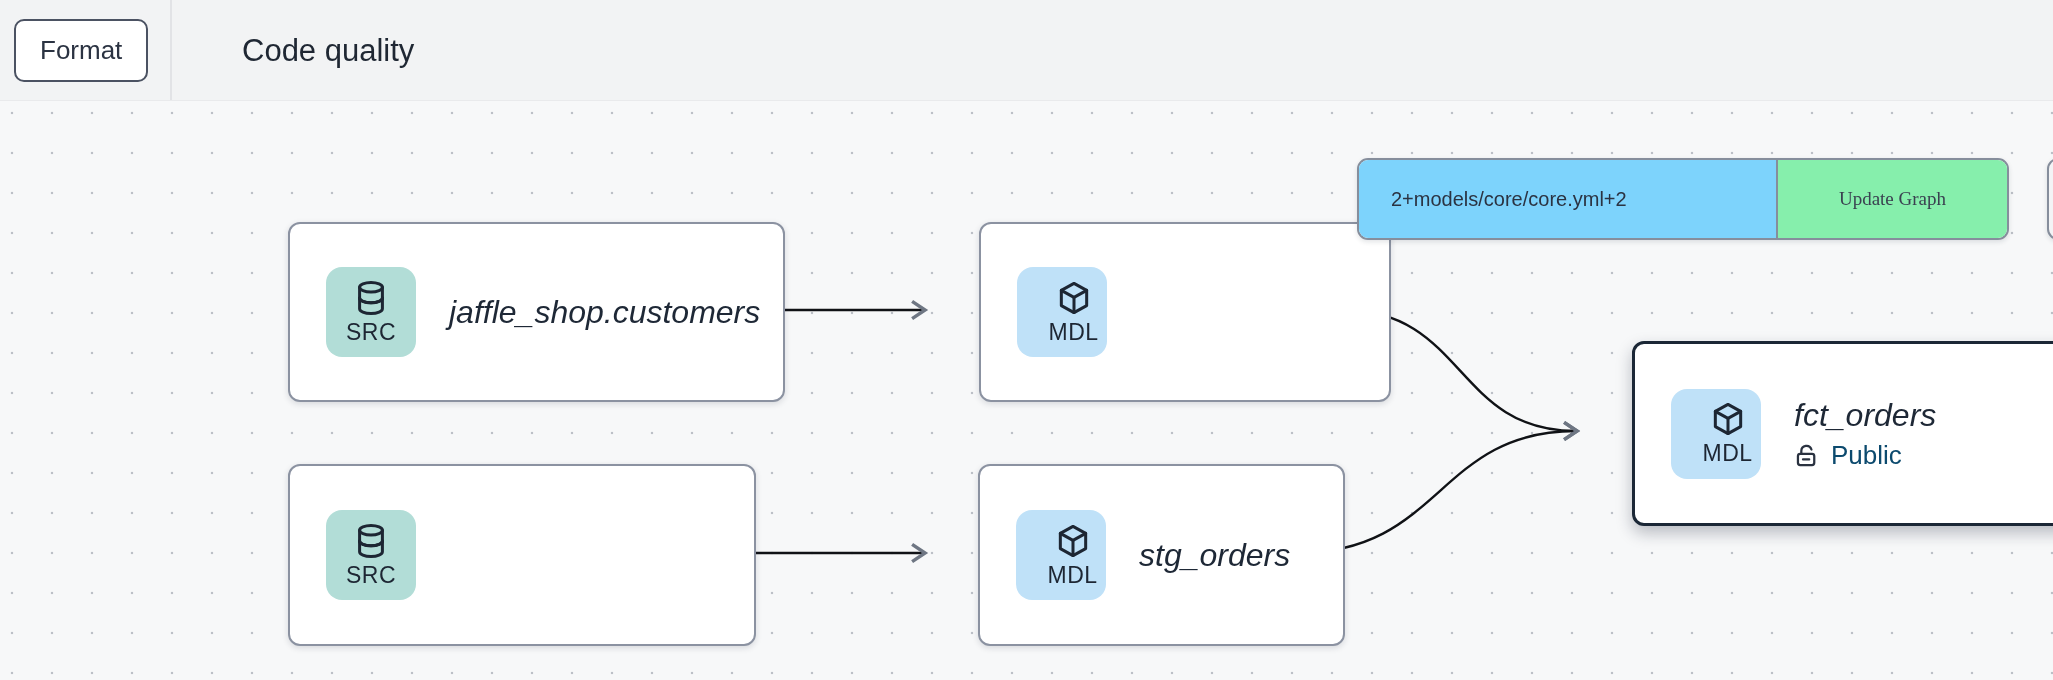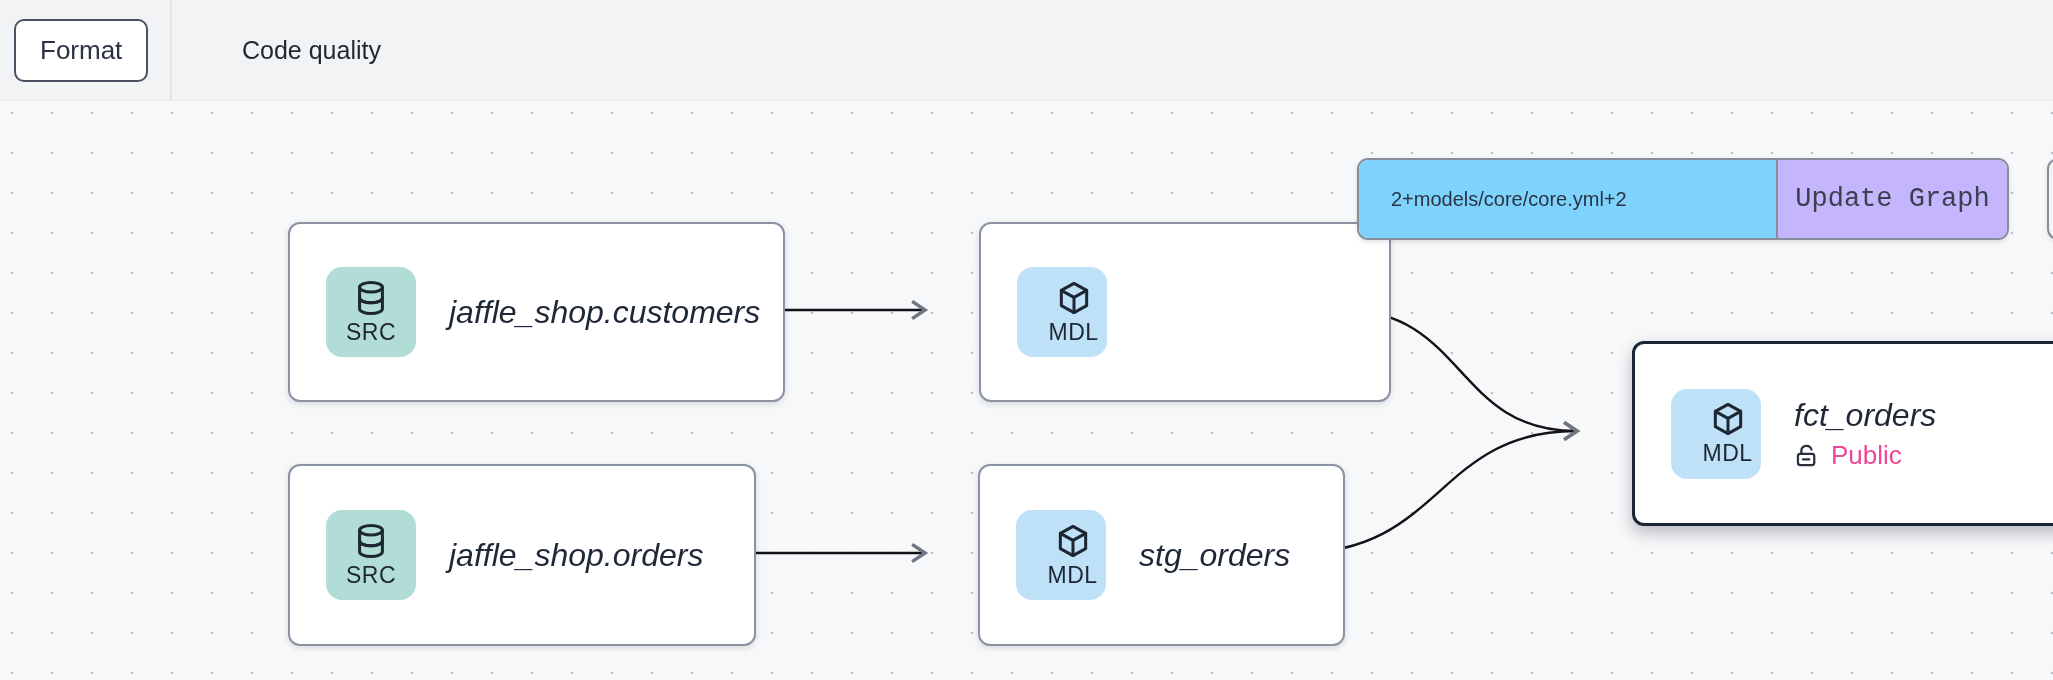--- a/index.html
+++ b/index.html
@@ -40,7 +40,7 @@
   .tab {
     position: relative; height: 100%; padding: 0 35px;
     display: flex; align-items: center;
-    font-size: 25px; color: #1f2733; cursor: pointer;
+    font-size: 31px; color: #1f2733; cursor: pointer;
     background: transparent; border: none; font-family: inherit;
   }
   .tab.active::after {

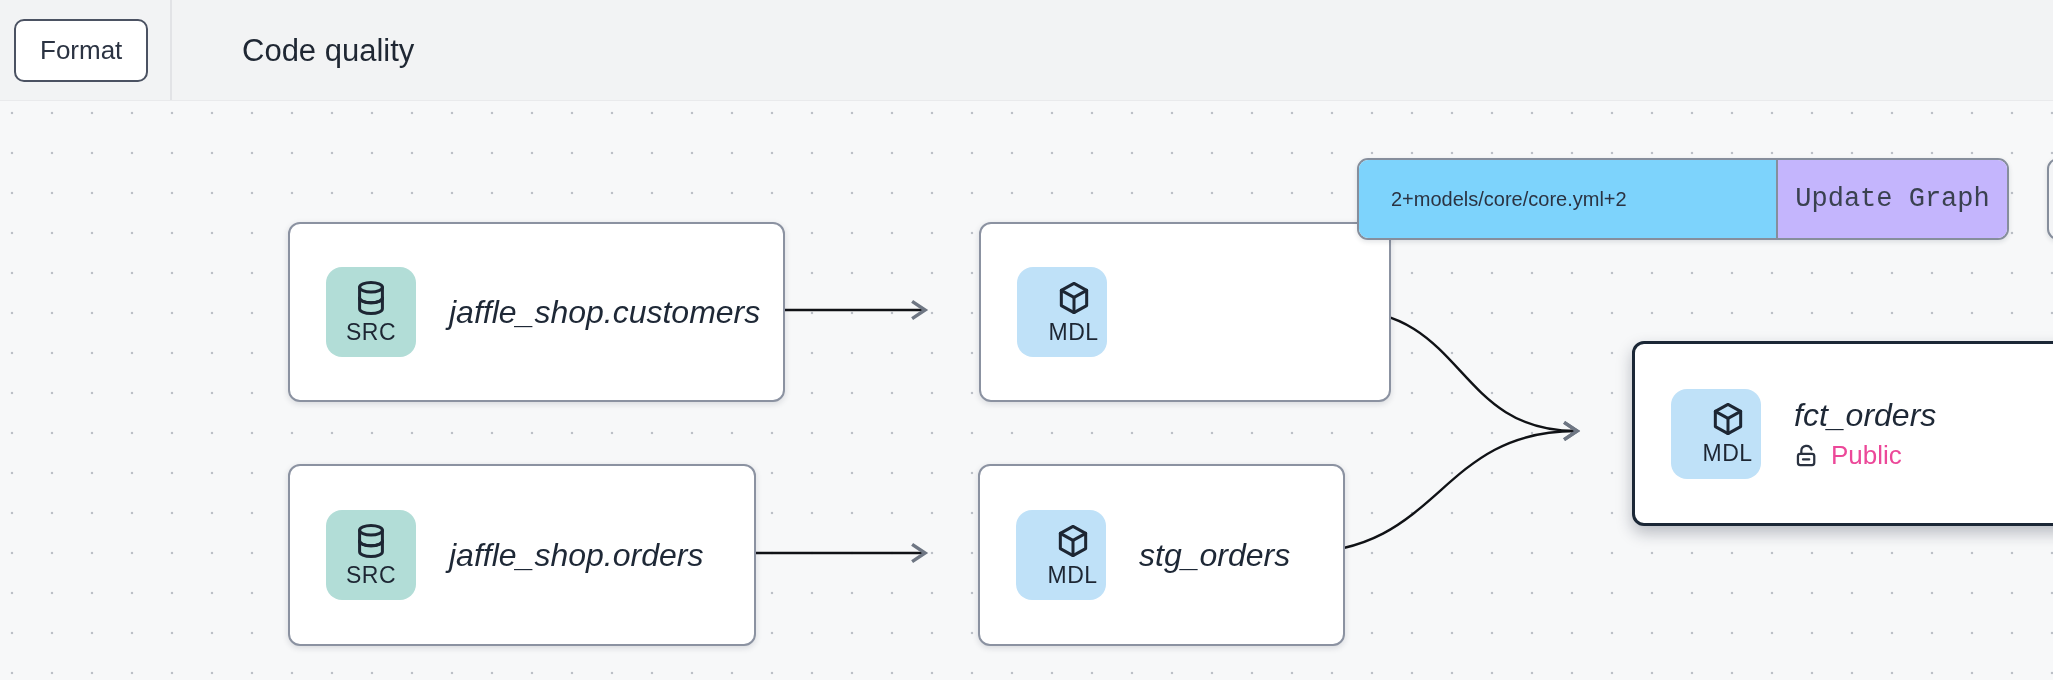--- a/index.html
+++ b/index.html
@@ -114,8 +114,8 @@
   .update-graph-btn {
     width: 231px; flex: 0 0 auto;
     border: none; border-left: 2px solid #868e9c;
-    background: #c4b5fd;
-    font-family: Liberation Mono, monospace; font-size: 27px; color: #3a4150;
+    background: #86efac;
+    font-family: Liberation Serif, serif; font-size: 19px; color: #3a4150;
     display: flex; align-items: center; justify-content: center;
     cursor: pointer;
   }

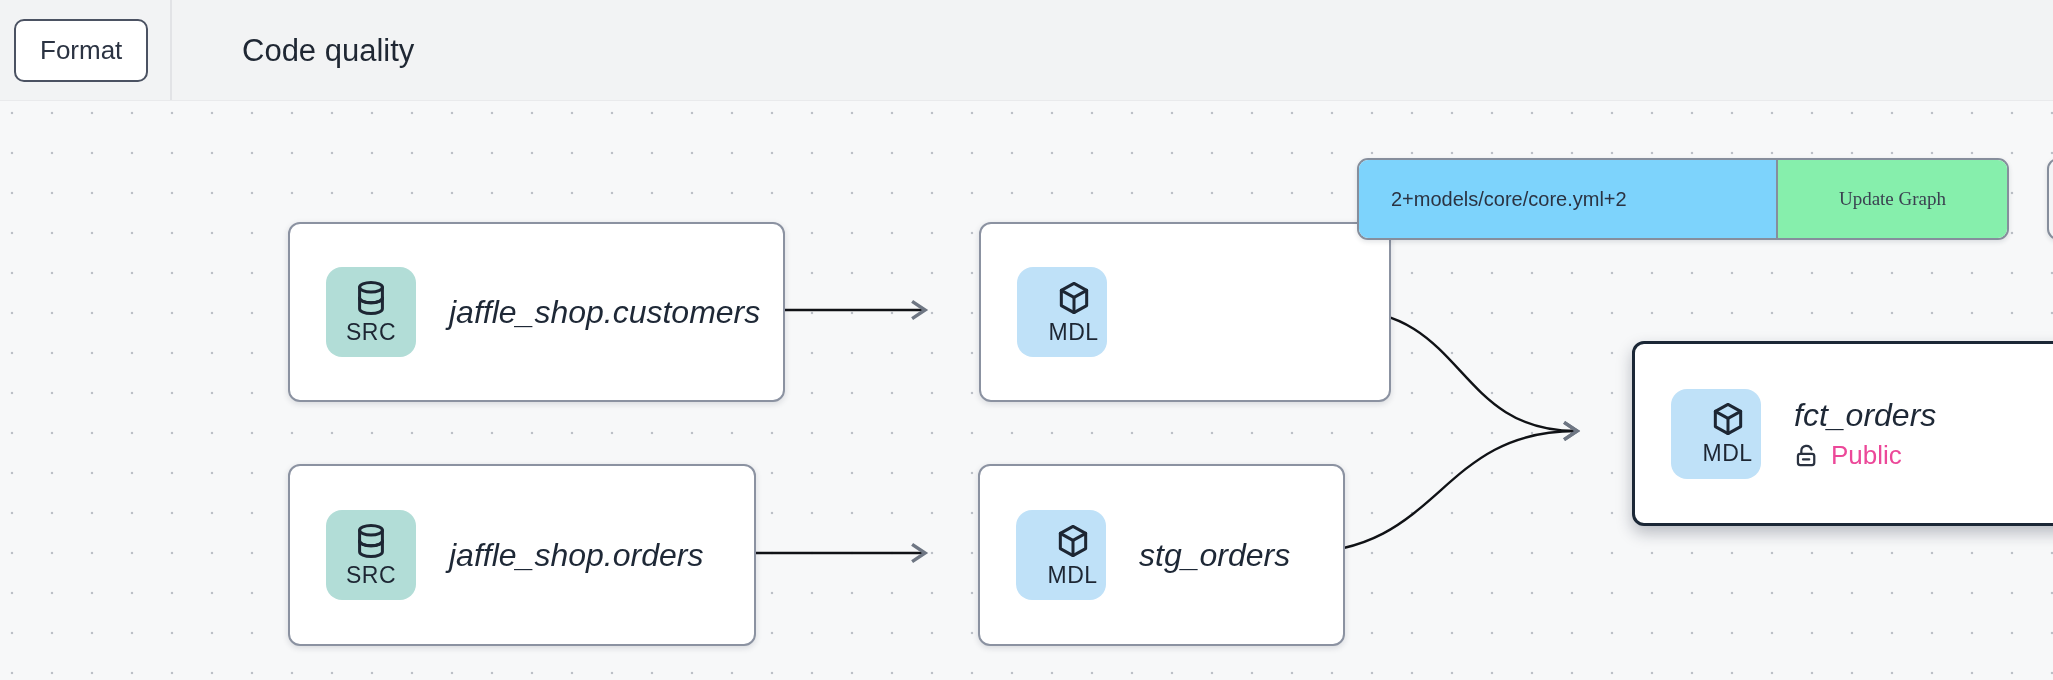--- a/index.html
+++ b/index.html
@@ -91,7 +91,7 @@
   .badge-label { font-size: 23px; color: #1d2633; letter-spacing: 0.5px; }
   .node-text { display: flex; flex-direction: column; gap: 6px; }
   .node-title { font-size: 32px; color: #1e2836; white-space: nowrap; font-style: italic; }
-  .node-access { display: none; align-items: center; gap: 10px; font-size: 26px; color: #ec4899; }
+  .node-access { display: none; align-items: center; gap: 10px; font-size: 26px; color: #0c4a6e; }
   .node.has-access .node-access { display: flex; }
   .node-access svg { width: 27px; height: 27px; stroke: #2a3240; }
 

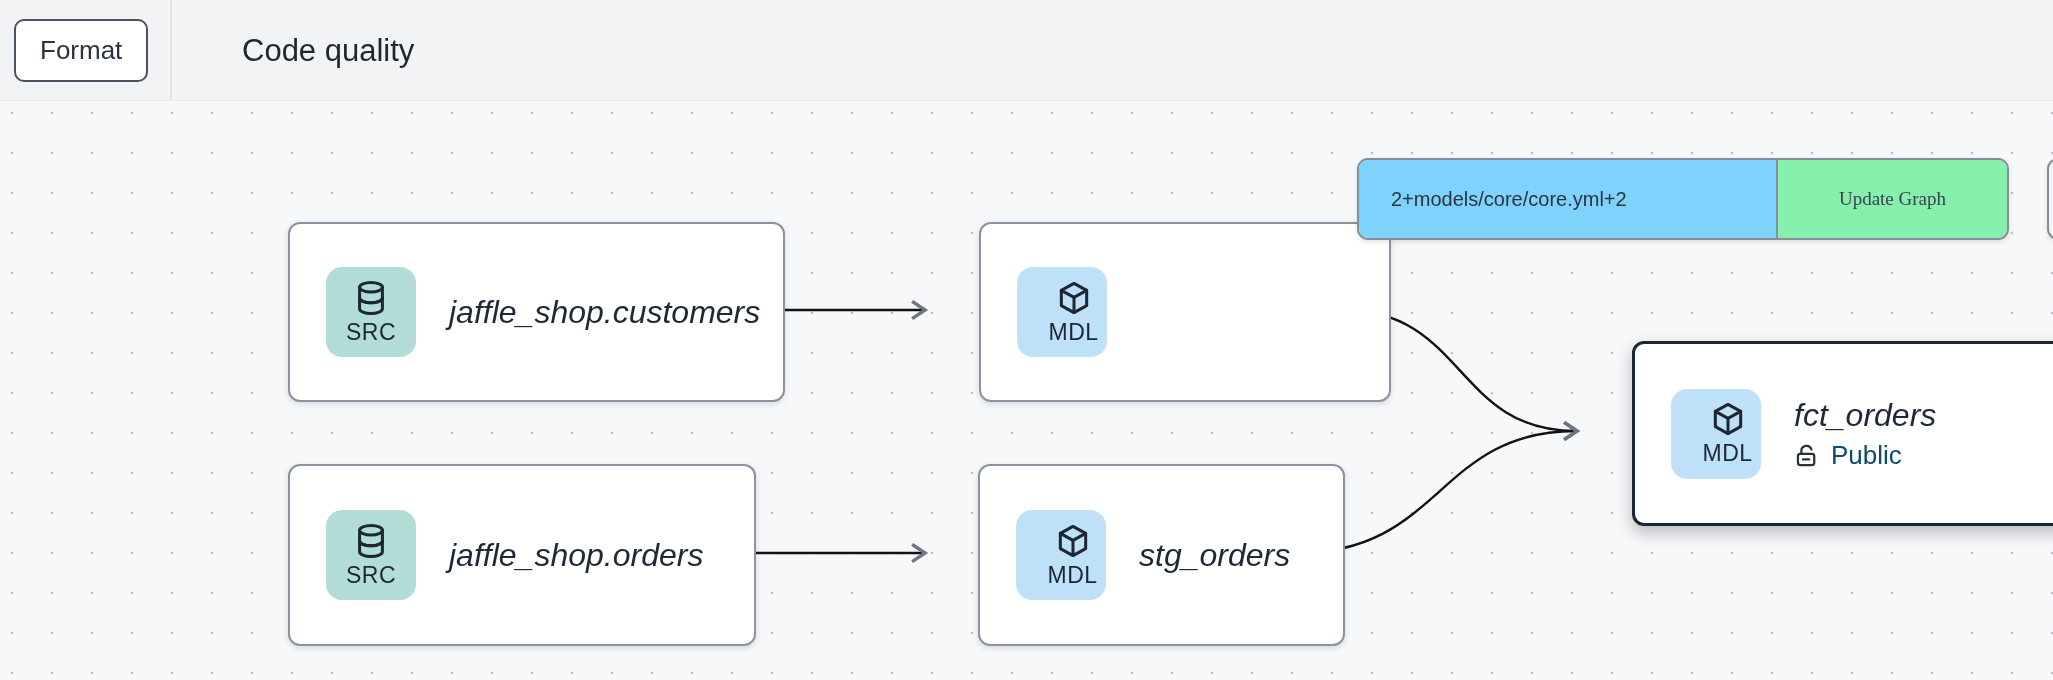--- a/index.html
+++ b/index.html
@@ -197,10 +197,6 @@
         </span>
       <span class="badge-label">SRC</span>
     </div>
-    <div class="node-text">
-      <div class="node-title">jaffle_shop.orders</div>
-
-    </div>
   </div>
     <div class="node model" style="left: 930px; top: 455px; width: 367px; height: 182px;">
     <div class="badge">

